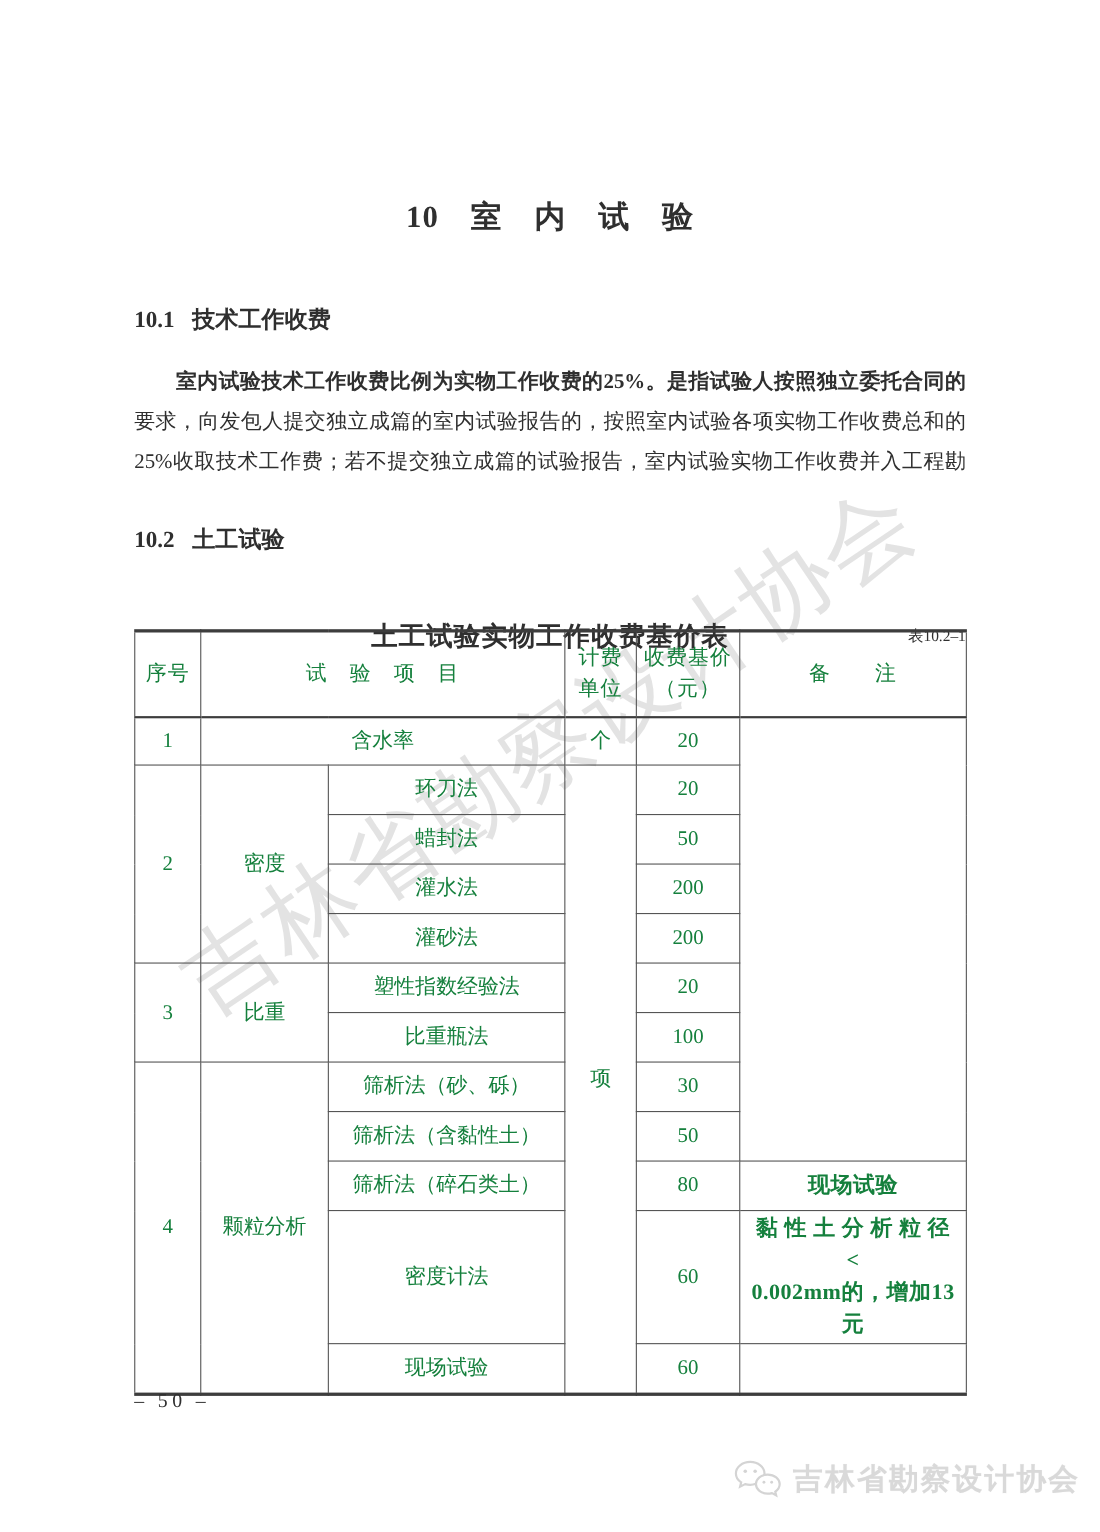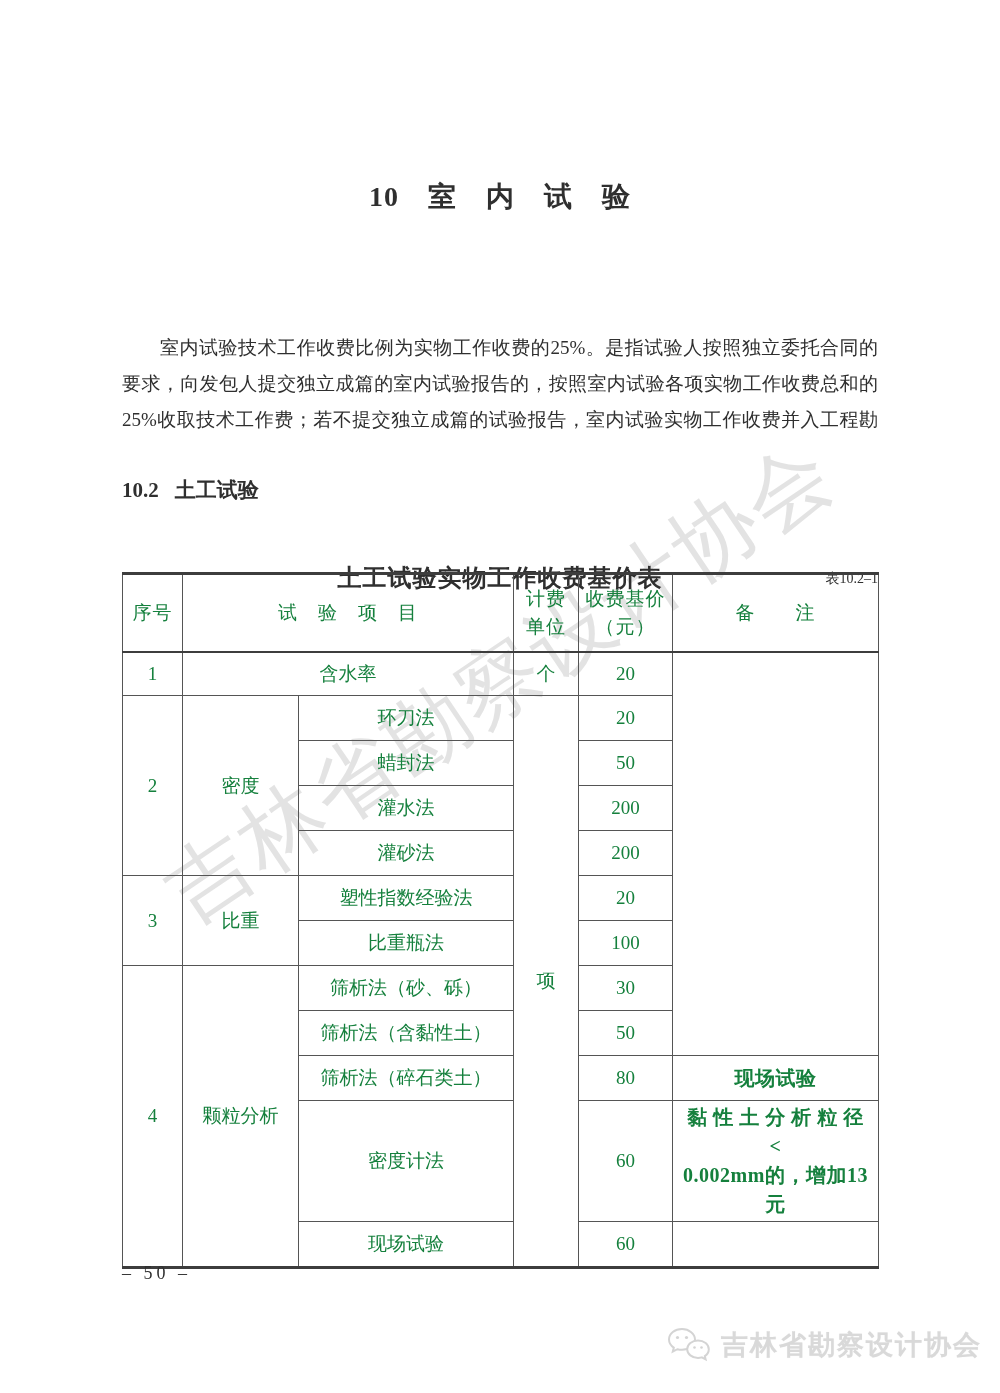--- a/index.html
+++ b/index.html
@@ -109,6 +109,9 @@
 
     <div class="chapter-title">10　室　内　试　验</div>
 
+    <div class="section-heading" id="sec-10-1">
+      <span class="sec-no">10.1</span><span>技术工作收费</span>
+    </div>
 
     <div class="body-paragraph">
       <div class="pline first">室内试验技术工作收费比例为实物工作收费的25%。是指试验人按照独立委托合同的</div>

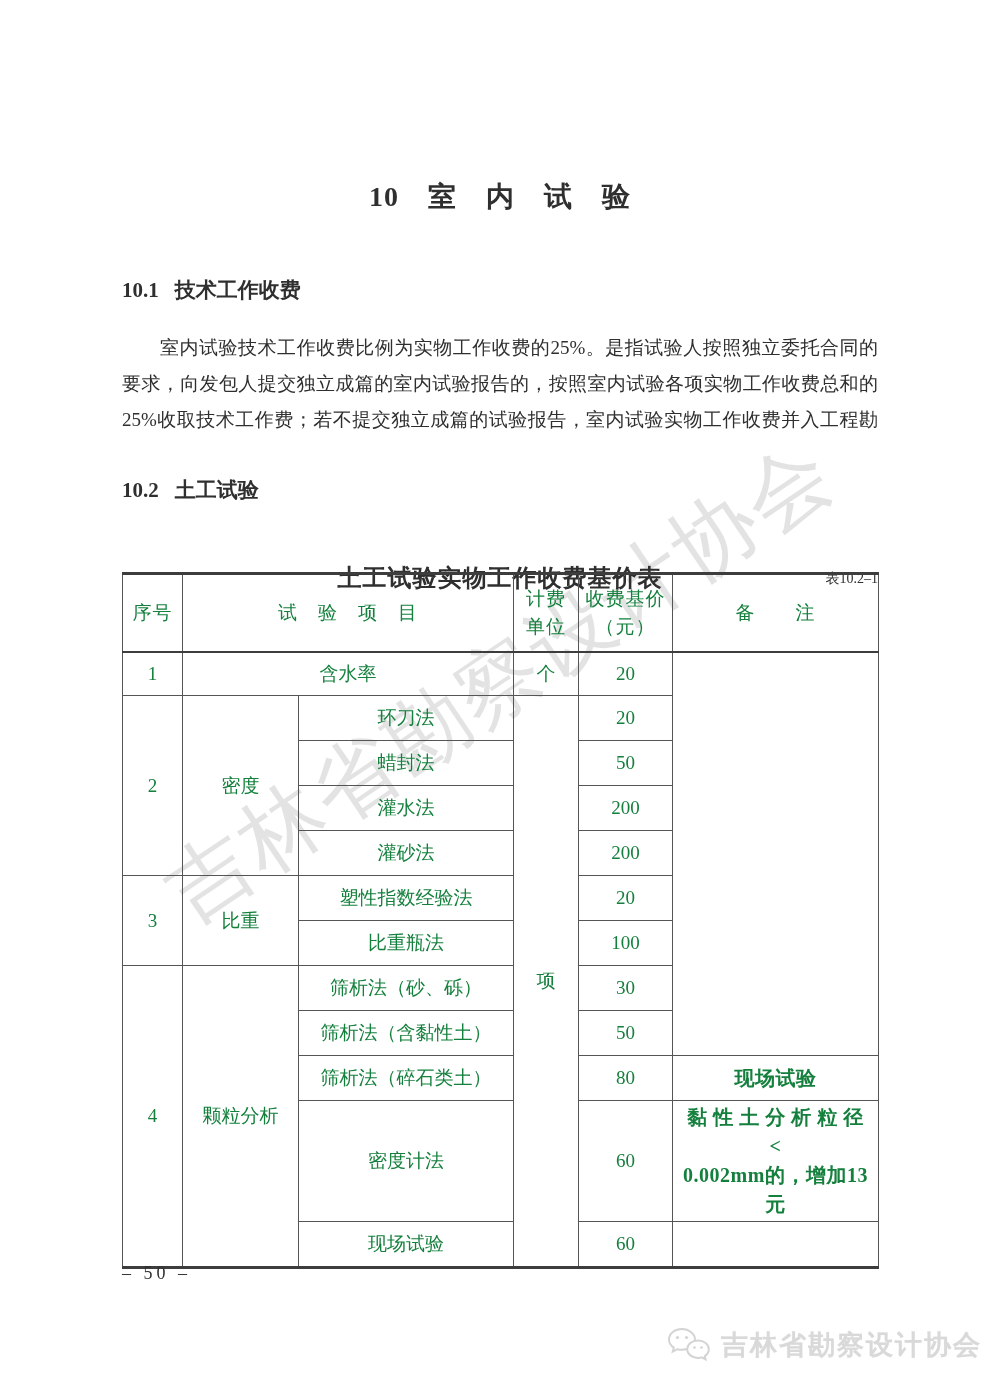--- a/index.html
+++ b/index.html
@@ -49,7 +49,7 @@
     font-size:19px;line-height:36px;
   }
   .pline{text-align:justify;text-align-last:justify;}
-  .pline.first{text-indent:2em;}
+  .pline.first{text-indent:2em;font-weight:bold;}
   .pline.last{text-align-last:left;}
 
   .table-caption{

